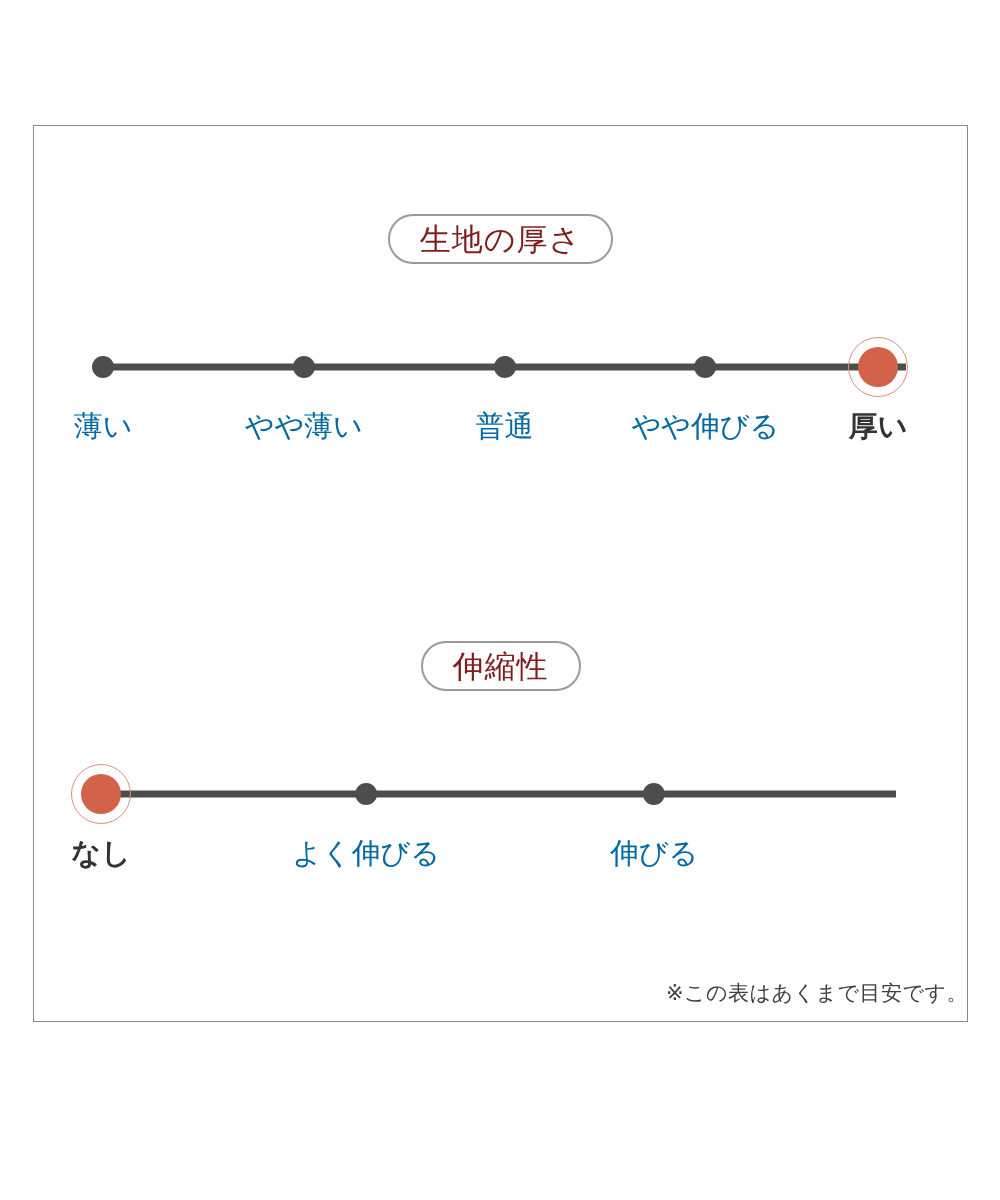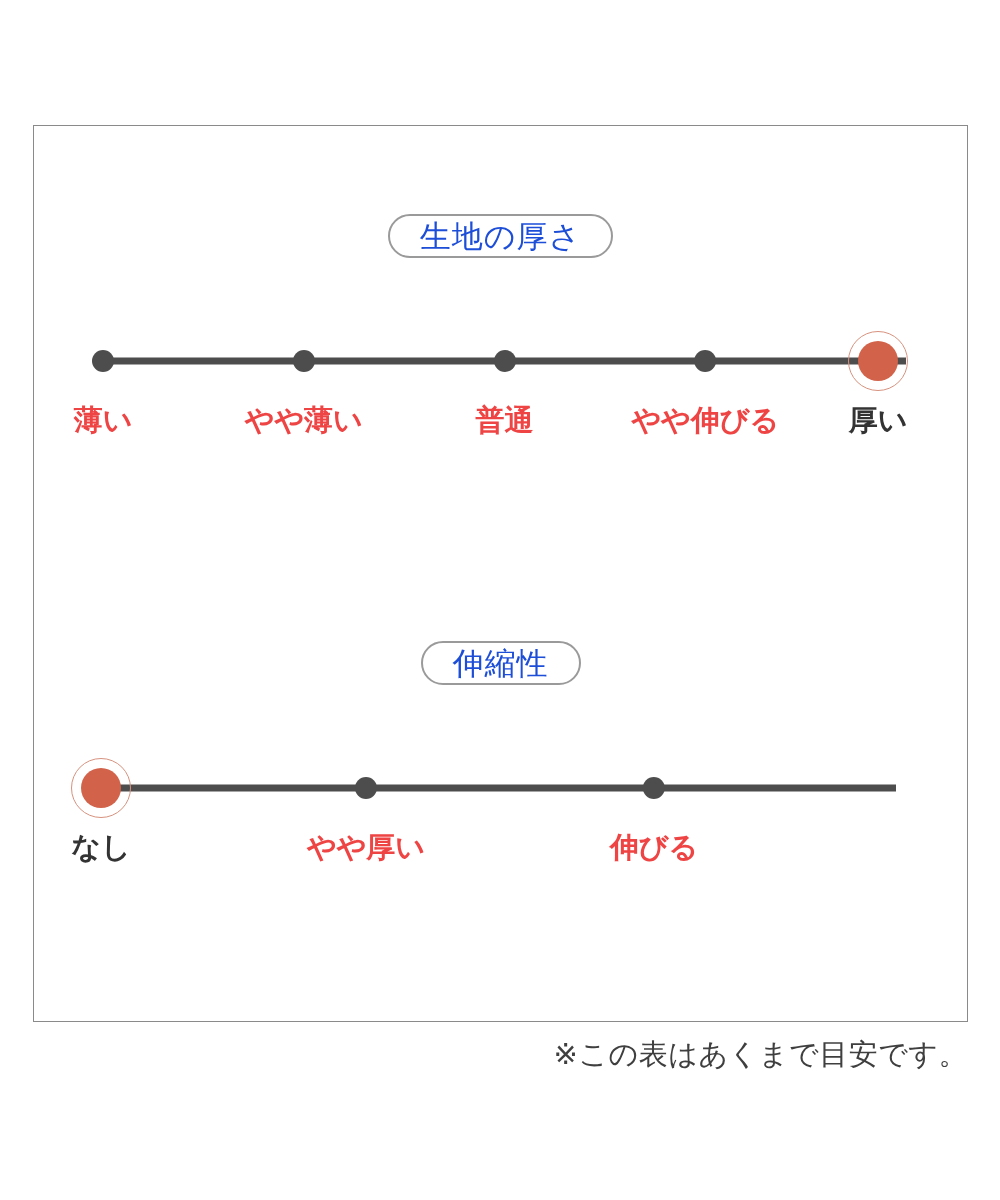--- a/index.html
+++ b/index.html
@@ -46,7 +46,7 @@
   .pill {
     border: 2px solid #9a9a9a;
     border-radius: 999px;
-    height: 44px;
+    height: 50px;
     display: inline-flex;
     align-items: center;
     justify-content: center;
@@ -55,7 +55,7 @@
     font-size: 31px;
     font-weight: 500;
     letter-spacing: 1px;
-    color: #1d4ed8;
+    color: #7f1d1d;
     line-height: 1;
     white-space: nowrap;
   }

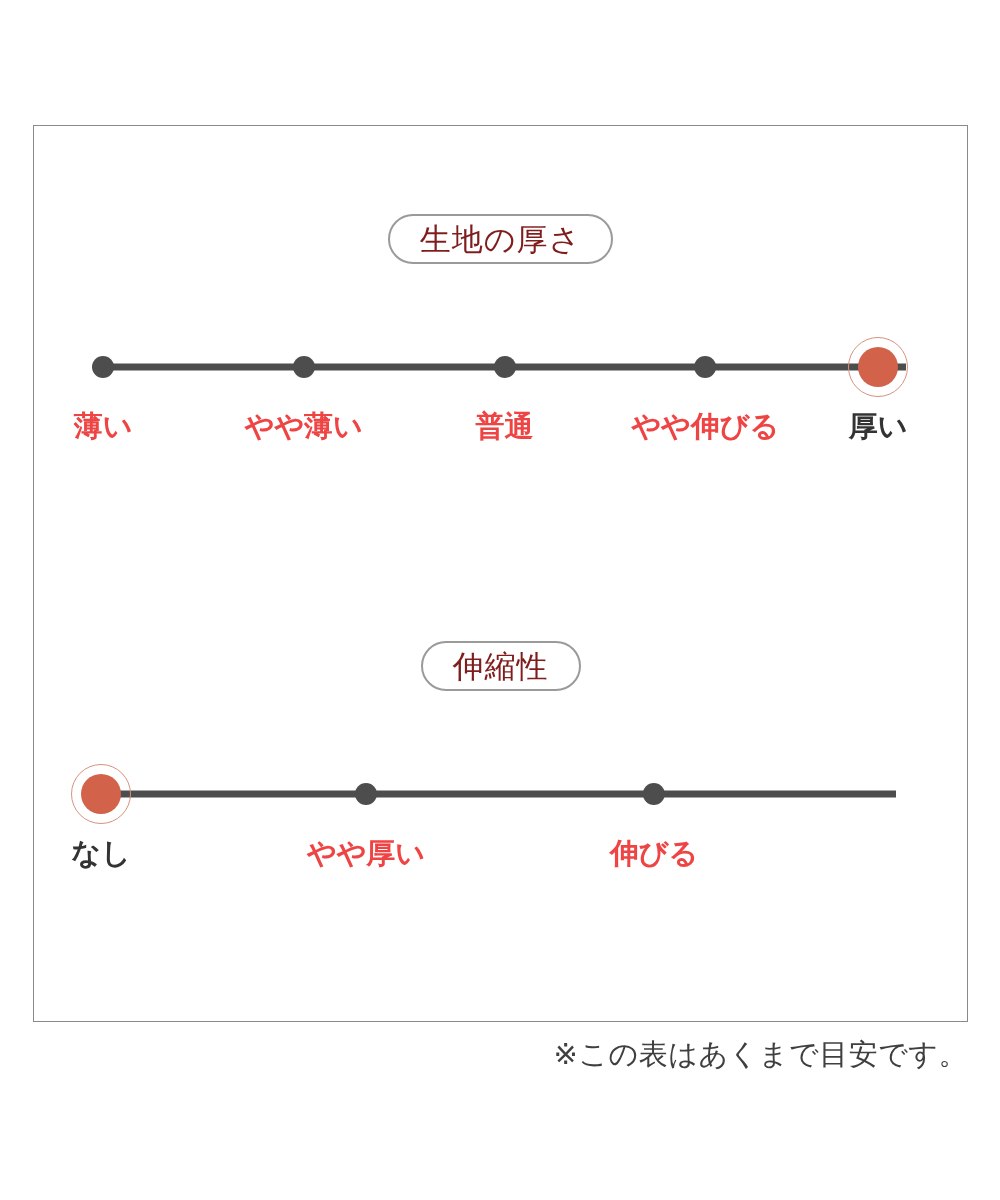--- a/index.html
+++ b/index.html
@@ -115,8 +115,8 @@
     font-size: 29px;
     line-height: 1;
     white-space: nowrap;
-    color: #ef4444;
-    font-weight: 700;
+    color: #0369a1;
+    font-weight: 400;
   }
   .node.selected .node-label {
     font-weight: 700;

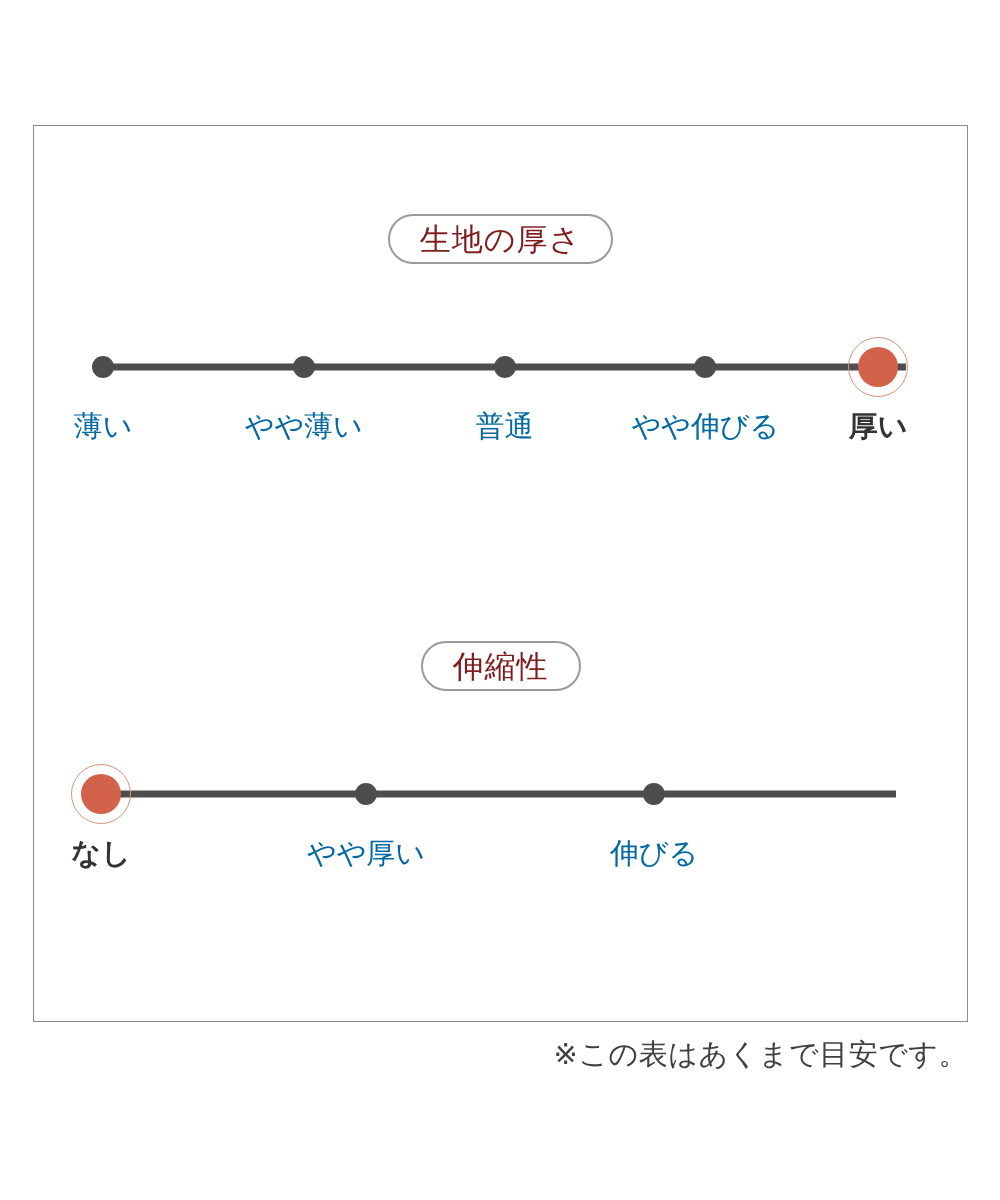--- a/index.html
+++ b/index.html
@@ -196,7 +196,7 @@
           <div class="dot-box">
             <div class="dot"></div>
           </div>
-          <div class="node-label">やや厚い</div>
+          <div class="node-label">よく伸びる</div>
         </div>
         <div class="node" style="left: 597px; top: 0px; margin-left: 23px;">
           <div class="dot-box">

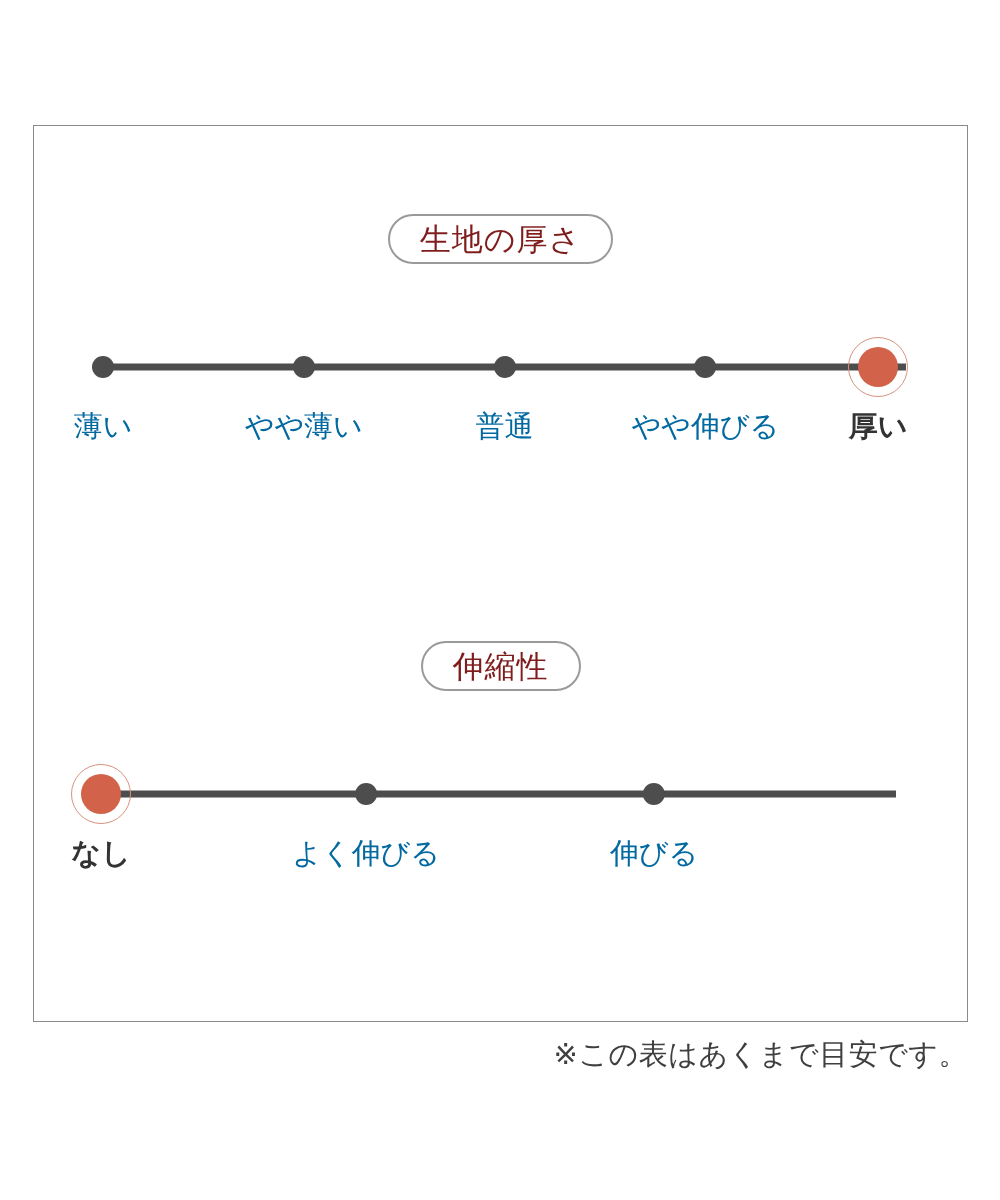--- a/index.html
+++ b/index.html
@@ -127,8 +127,8 @@
   .footnote {
     position: absolute;
     right: 32px;
-    top: 1035px;
-    font-size: 29px;
+    top: 979px;
+    font-size: 21px;
     color: #3f3f3f;
     white-space: nowrap;
     letter-spacing: 0.5px;

